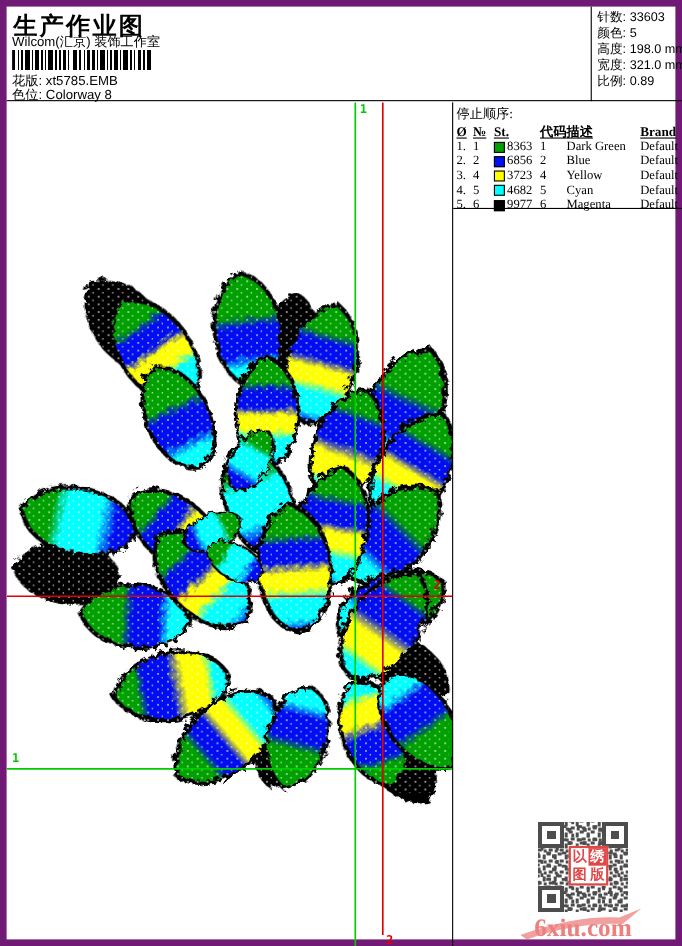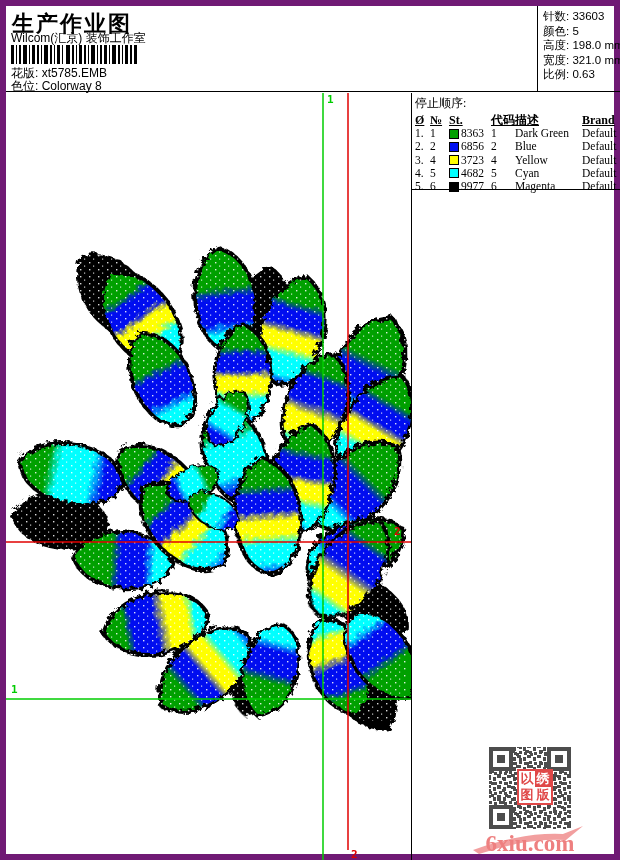--- a/index.html
+++ b/index.html
@@ -105,7 +105,7 @@
       <div class="stat"><span>颜色:</span> <span>5</span></div>
       <div class="stat"><span>高度:</span> <span>198.0 mm</span></div>
       <div class="stat"><span>宽度:</span> <span>321.0 mm</span></div>
-      <div class="stat"><span>比例:</span> <span>0.63</span></div>
+      <div class="stat"><span>比例:</span> <span>0.89</span></div>
     </div>
   </div>
 

